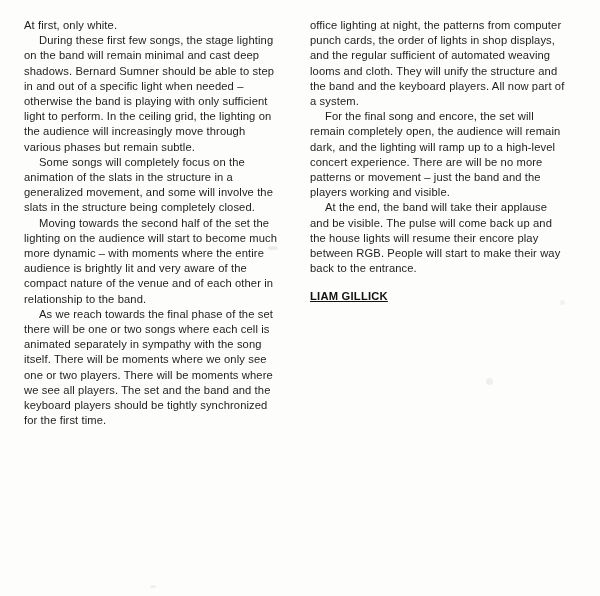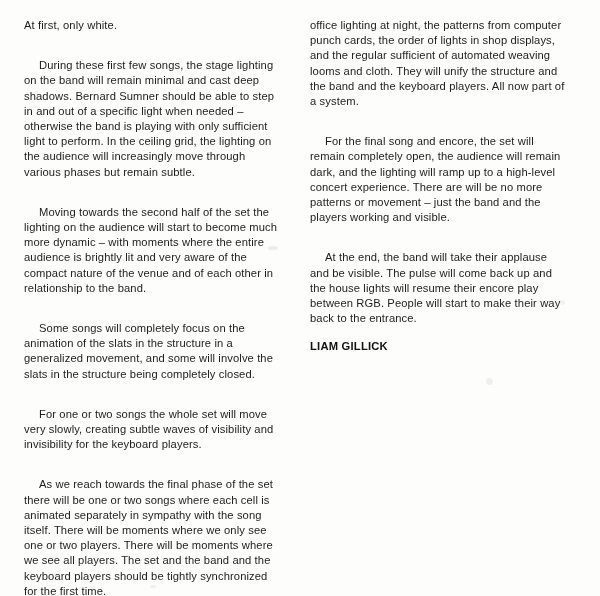--- a/index.html
+++ b/index.html
@@ -41,7 +41,6 @@
   }
   p.indent {
     text-indent: 15px;
-    margin-top: 25px;
   }
   .byline {
     margin-top: 13px;

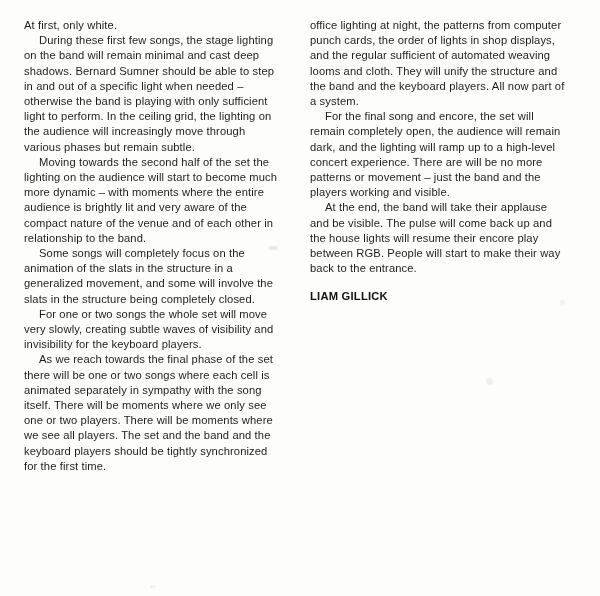--- a/index.html
+++ b/index.html
@@ -76,8 +76,8 @@
     <div class="col">
       <p>At first, only white.</p>
       <p class="indent">During these first few songs, the stage lighting on the band will remain minimal and cast deep shadows. Bernard Sumner should be able to step in and out of a specific light when needed – otherwise the band is playing with only sufficient light to perform. In the ceiling grid, the lighting on the audience will increasingly move through various phases but remain subtle.</p>
+      <p class="indent">Some songs will completely focus on the animation of the slats in the structure in a generalized movement, and some will involve the slats in the structure being completely closed.</p>
       <p class="indent">Moving towards the second half of the set the lighting on the audience will start to become much more dynamic – with moments where the entire audience is brightly lit and very aware of the compact nature of the venue and of each other in relationship to the band.</p>
-      <p class="indent">Some songs will completely focus on the animation of the slats in the structure in a generalized movement, and some will involve the slats in the structure being completely closed.</p>
       <p class="indent">For one or two songs the whole set will move very slowly, creating subtle waves of visibility and invisibility for the keyboard players.</p>
       <p class="indent">As we reach towards the final phase of the set there will be one or two songs where each cell is animated separately in sympathy with the song itself. There will be moments where we only see one or two players. There will be moments where we see all players. The set and the band and the keyboard players should be tightly synchronized for the first time.</p>
 

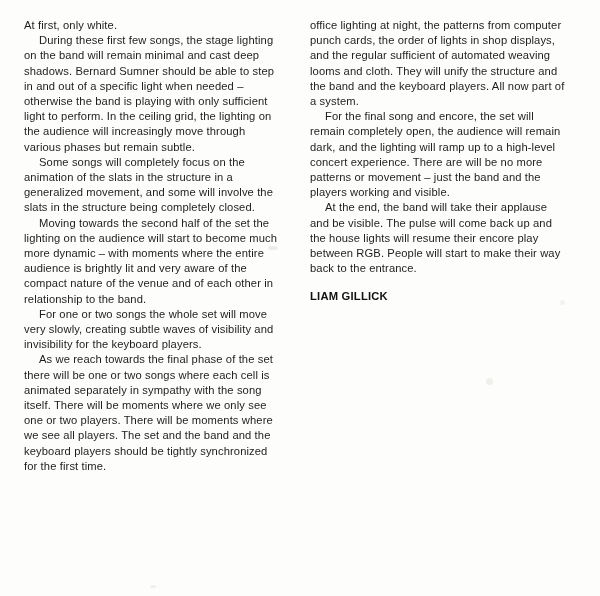--- a/index.html
+++ b/index.html
@@ -49,6 +49,7 @@
     font-weight: bold;
     letter-spacing: 0.02em;
     color: #111;
+    text-decoration: underline;
   }
   
   .blotch {

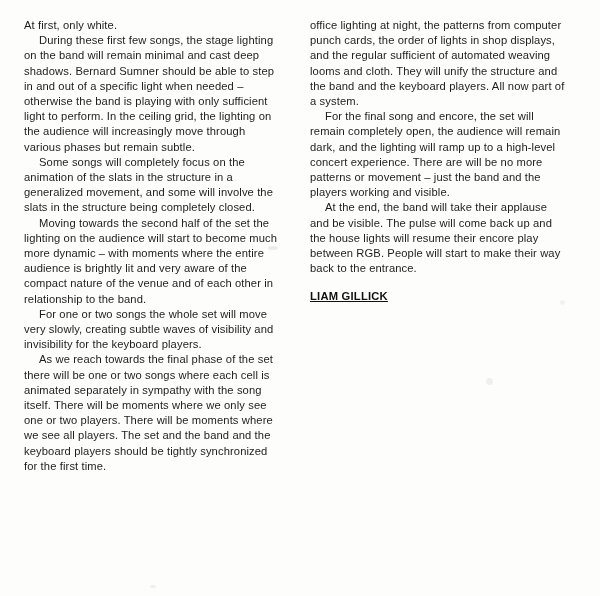--- a/index.html
+++ b/index.html
@@ -79,7 +79,6 @@
       <p class="indent">During these first few songs, the stage lighting on the band will remain minimal and cast deep shadows. Bernard Sumner should be able to step in and out of a specific light when needed – otherwise the band is playing with only sufficient light to perform. In the ceiling grid, the lighting on the audience will increasingly move through various phases but remain subtle.</p>
       <p class="indent">Some songs will completely focus on the animation of the slats in the structure in a generalized movement, and some will involve the slats in the structure being completely closed.</p>
       <p class="indent">Moving towards the second half of the set the lighting on the audience will start to become much more dynamic – with moments where the entire audience is brightly lit and very aware of the compact nature of the venue and of each other in relationship to the band.</p>
-      <p class="indent">For one or two songs the whole set will move very slowly, creating subtle waves of visibility and invisibility for the keyboard players.</p>
       <p class="indent">As we reach towards the final phase of the set there will be one or two songs where each cell is animated separately in sympathy with the song itself. There will be moments where we only see one or two players. There will be moments where we see all players. The set and the band and the keyboard players should be tightly synchronized for the first time.</p>
 
     </div>

